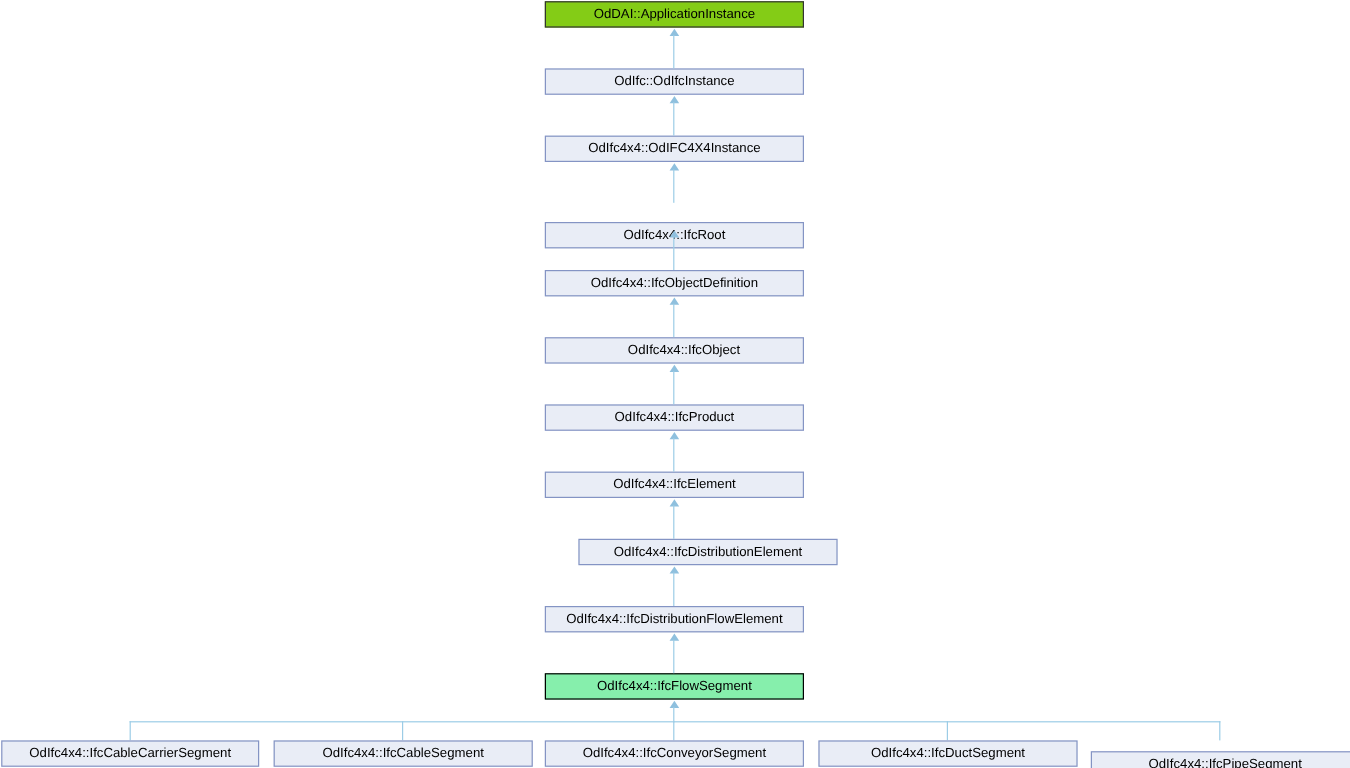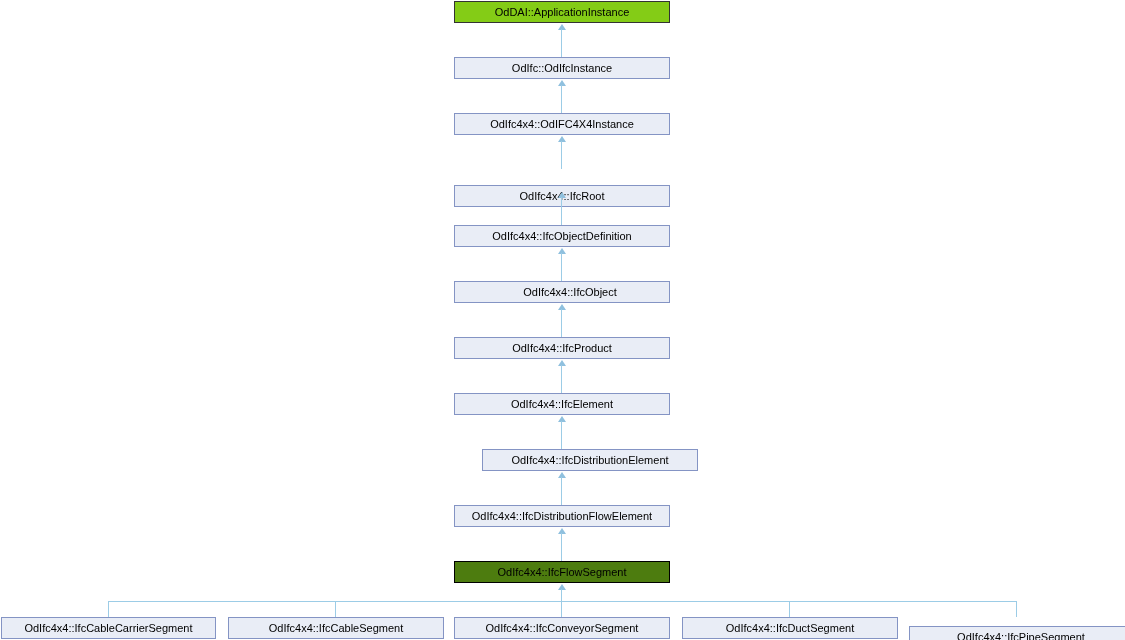--- a/index.html
+++ b/index.html
@@ -30,7 +30,7 @@
     border-color: #333333;
   }
   .node-current {
-    background: #4d7c0f;
+    background: #86efac;
     border-color: #000000;
     cursor: default;
   }

